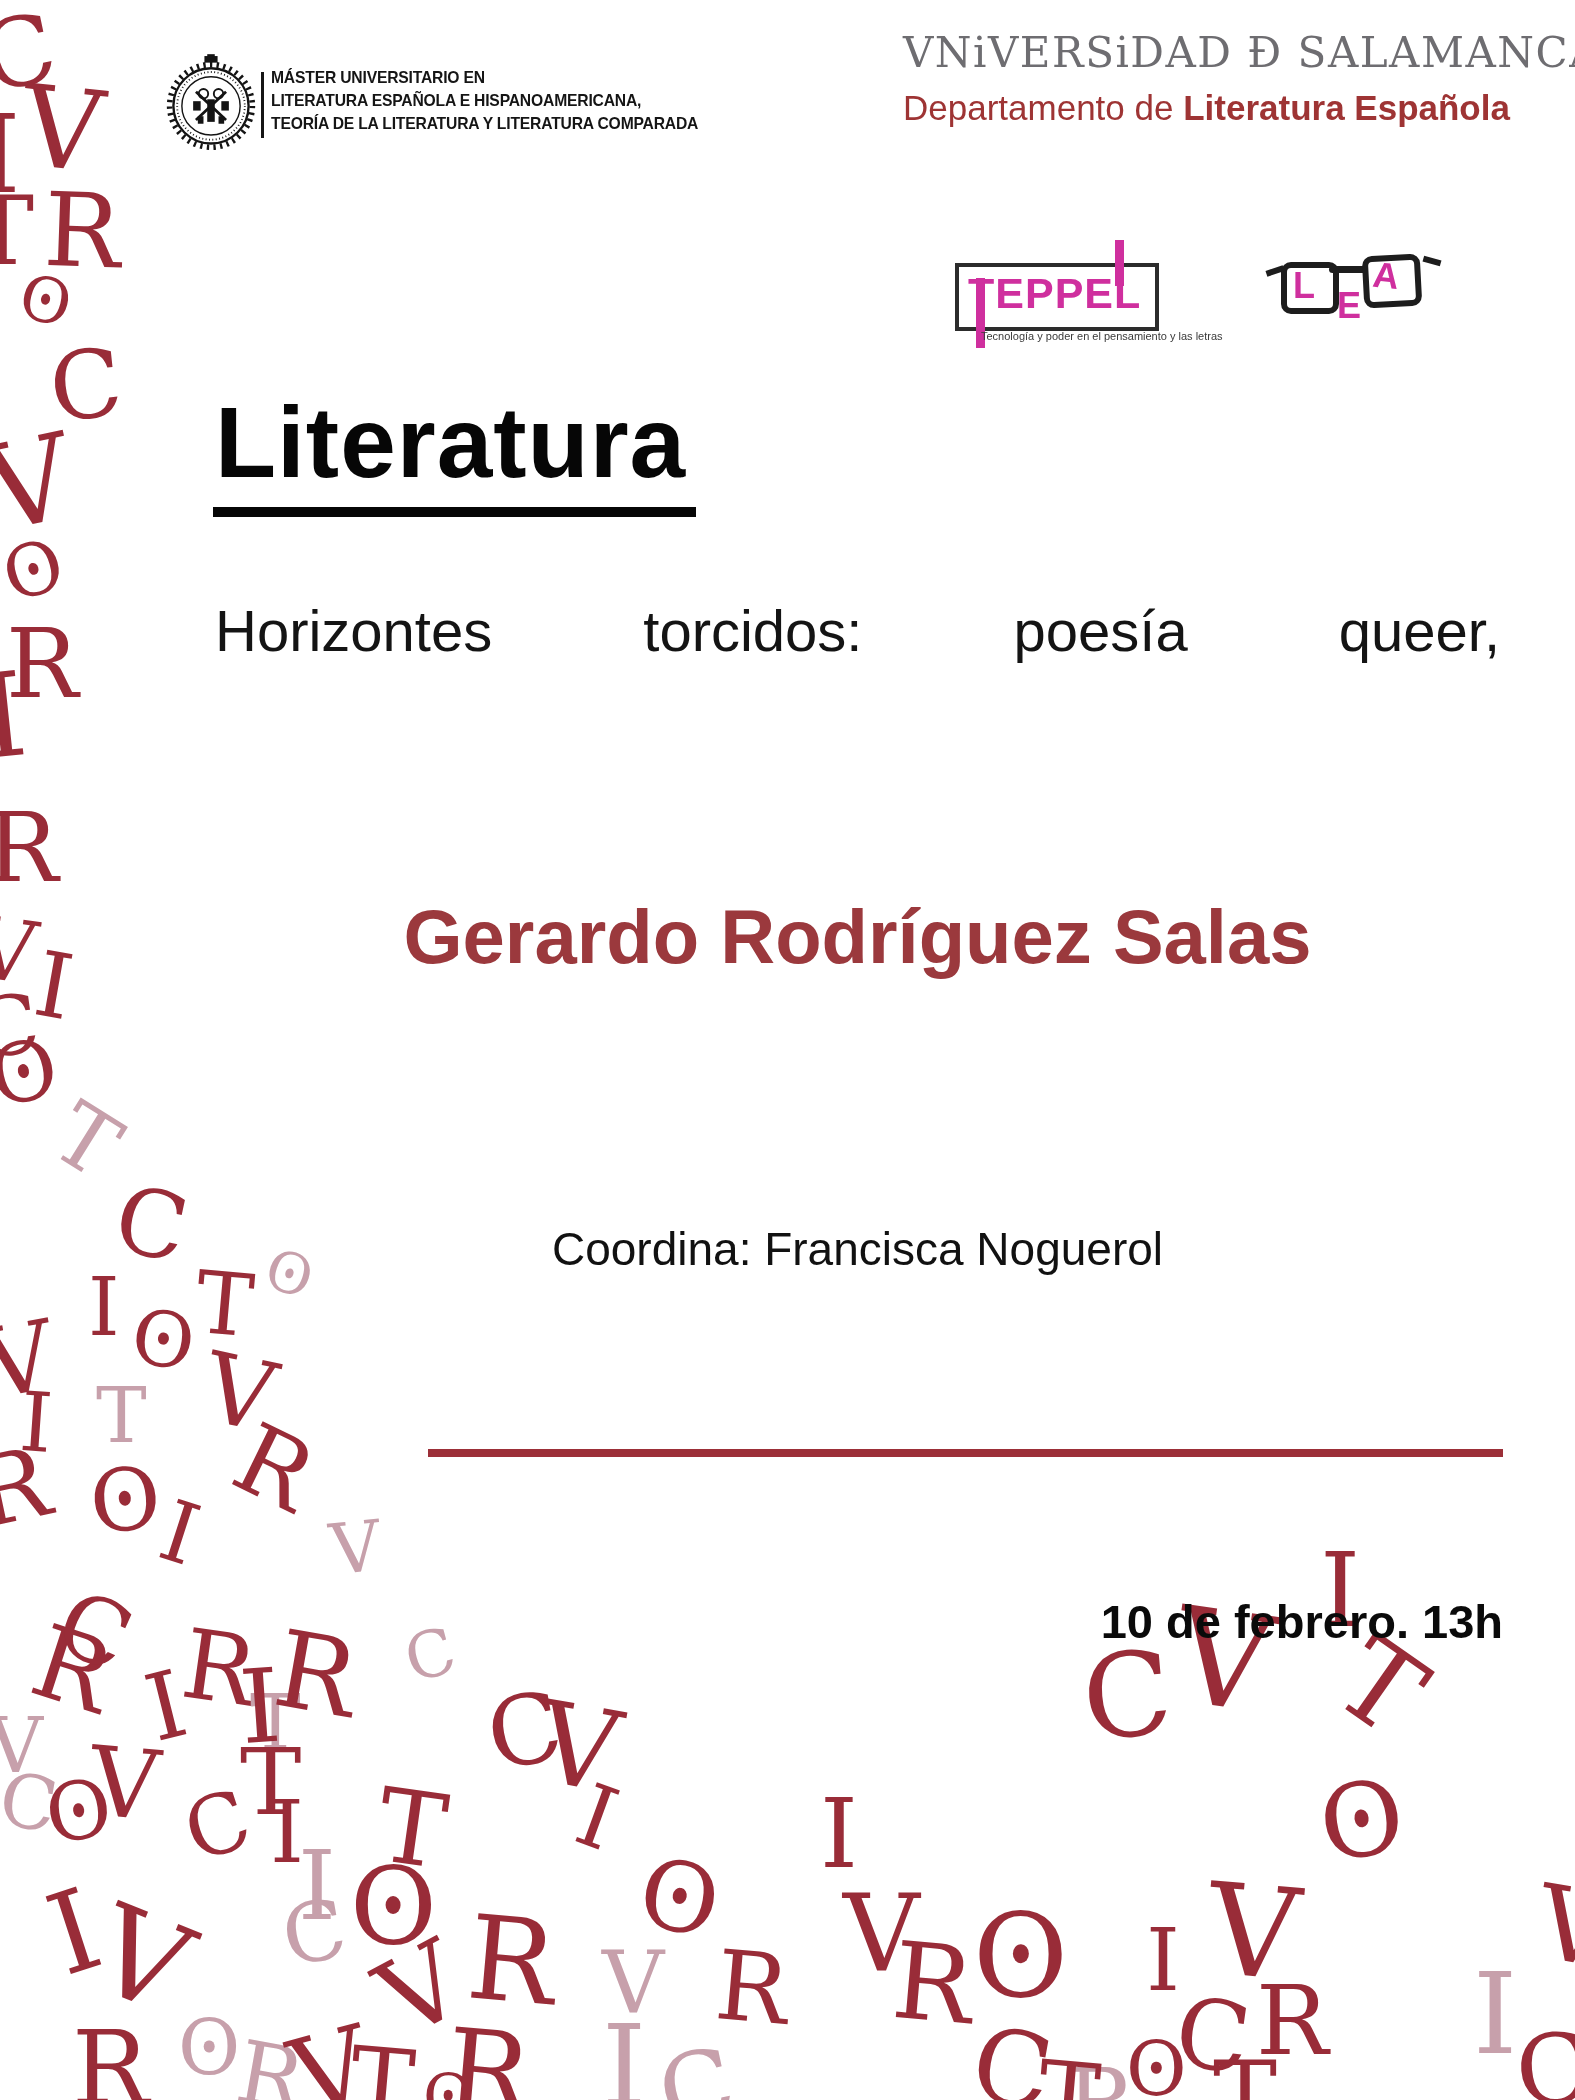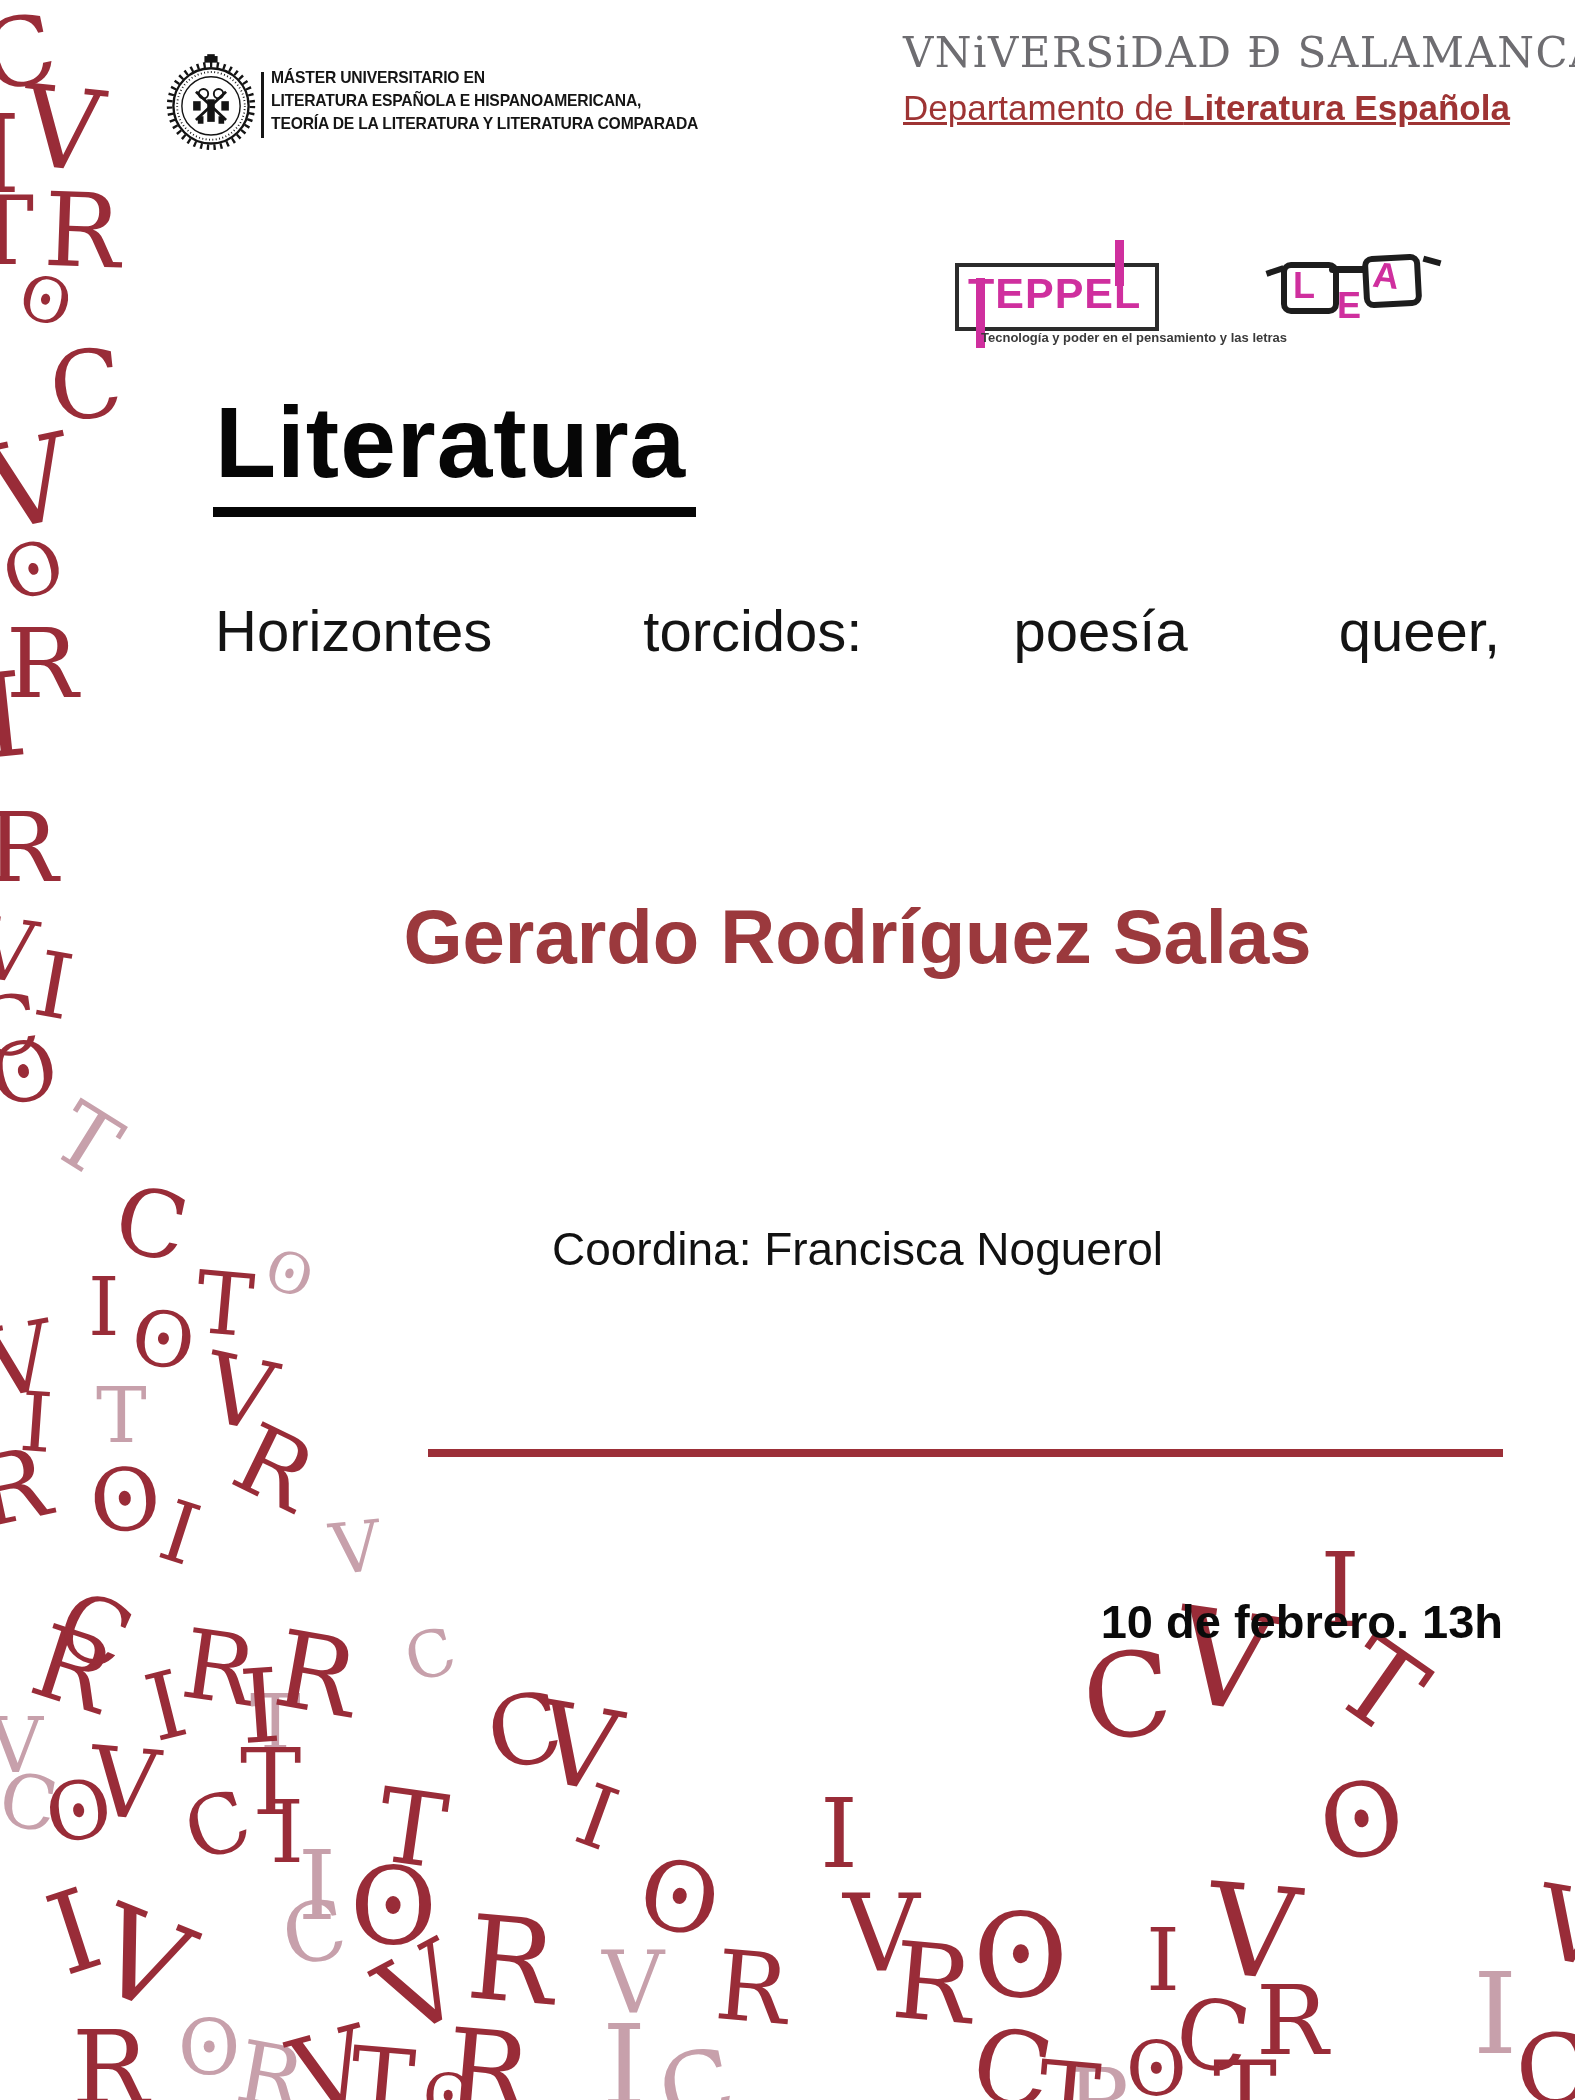--- a/index.html
+++ b/index.html
@@ -222,7 +222,7 @@
   </div>
 
   <div class="usal-wordmark" style="color: rgb(110, 109, 113);">VNiVERSiDAD Ð SALAMANCA</div>
-  <div class="dept" style="color: rgb(158, 52, 52); text-decoration: underline;">
+  <div class="dept" style="color: rgb(158, 52, 52);">
     <div><span>Departamento de </span><b>Literatura Española</b></div>
   </div>
 

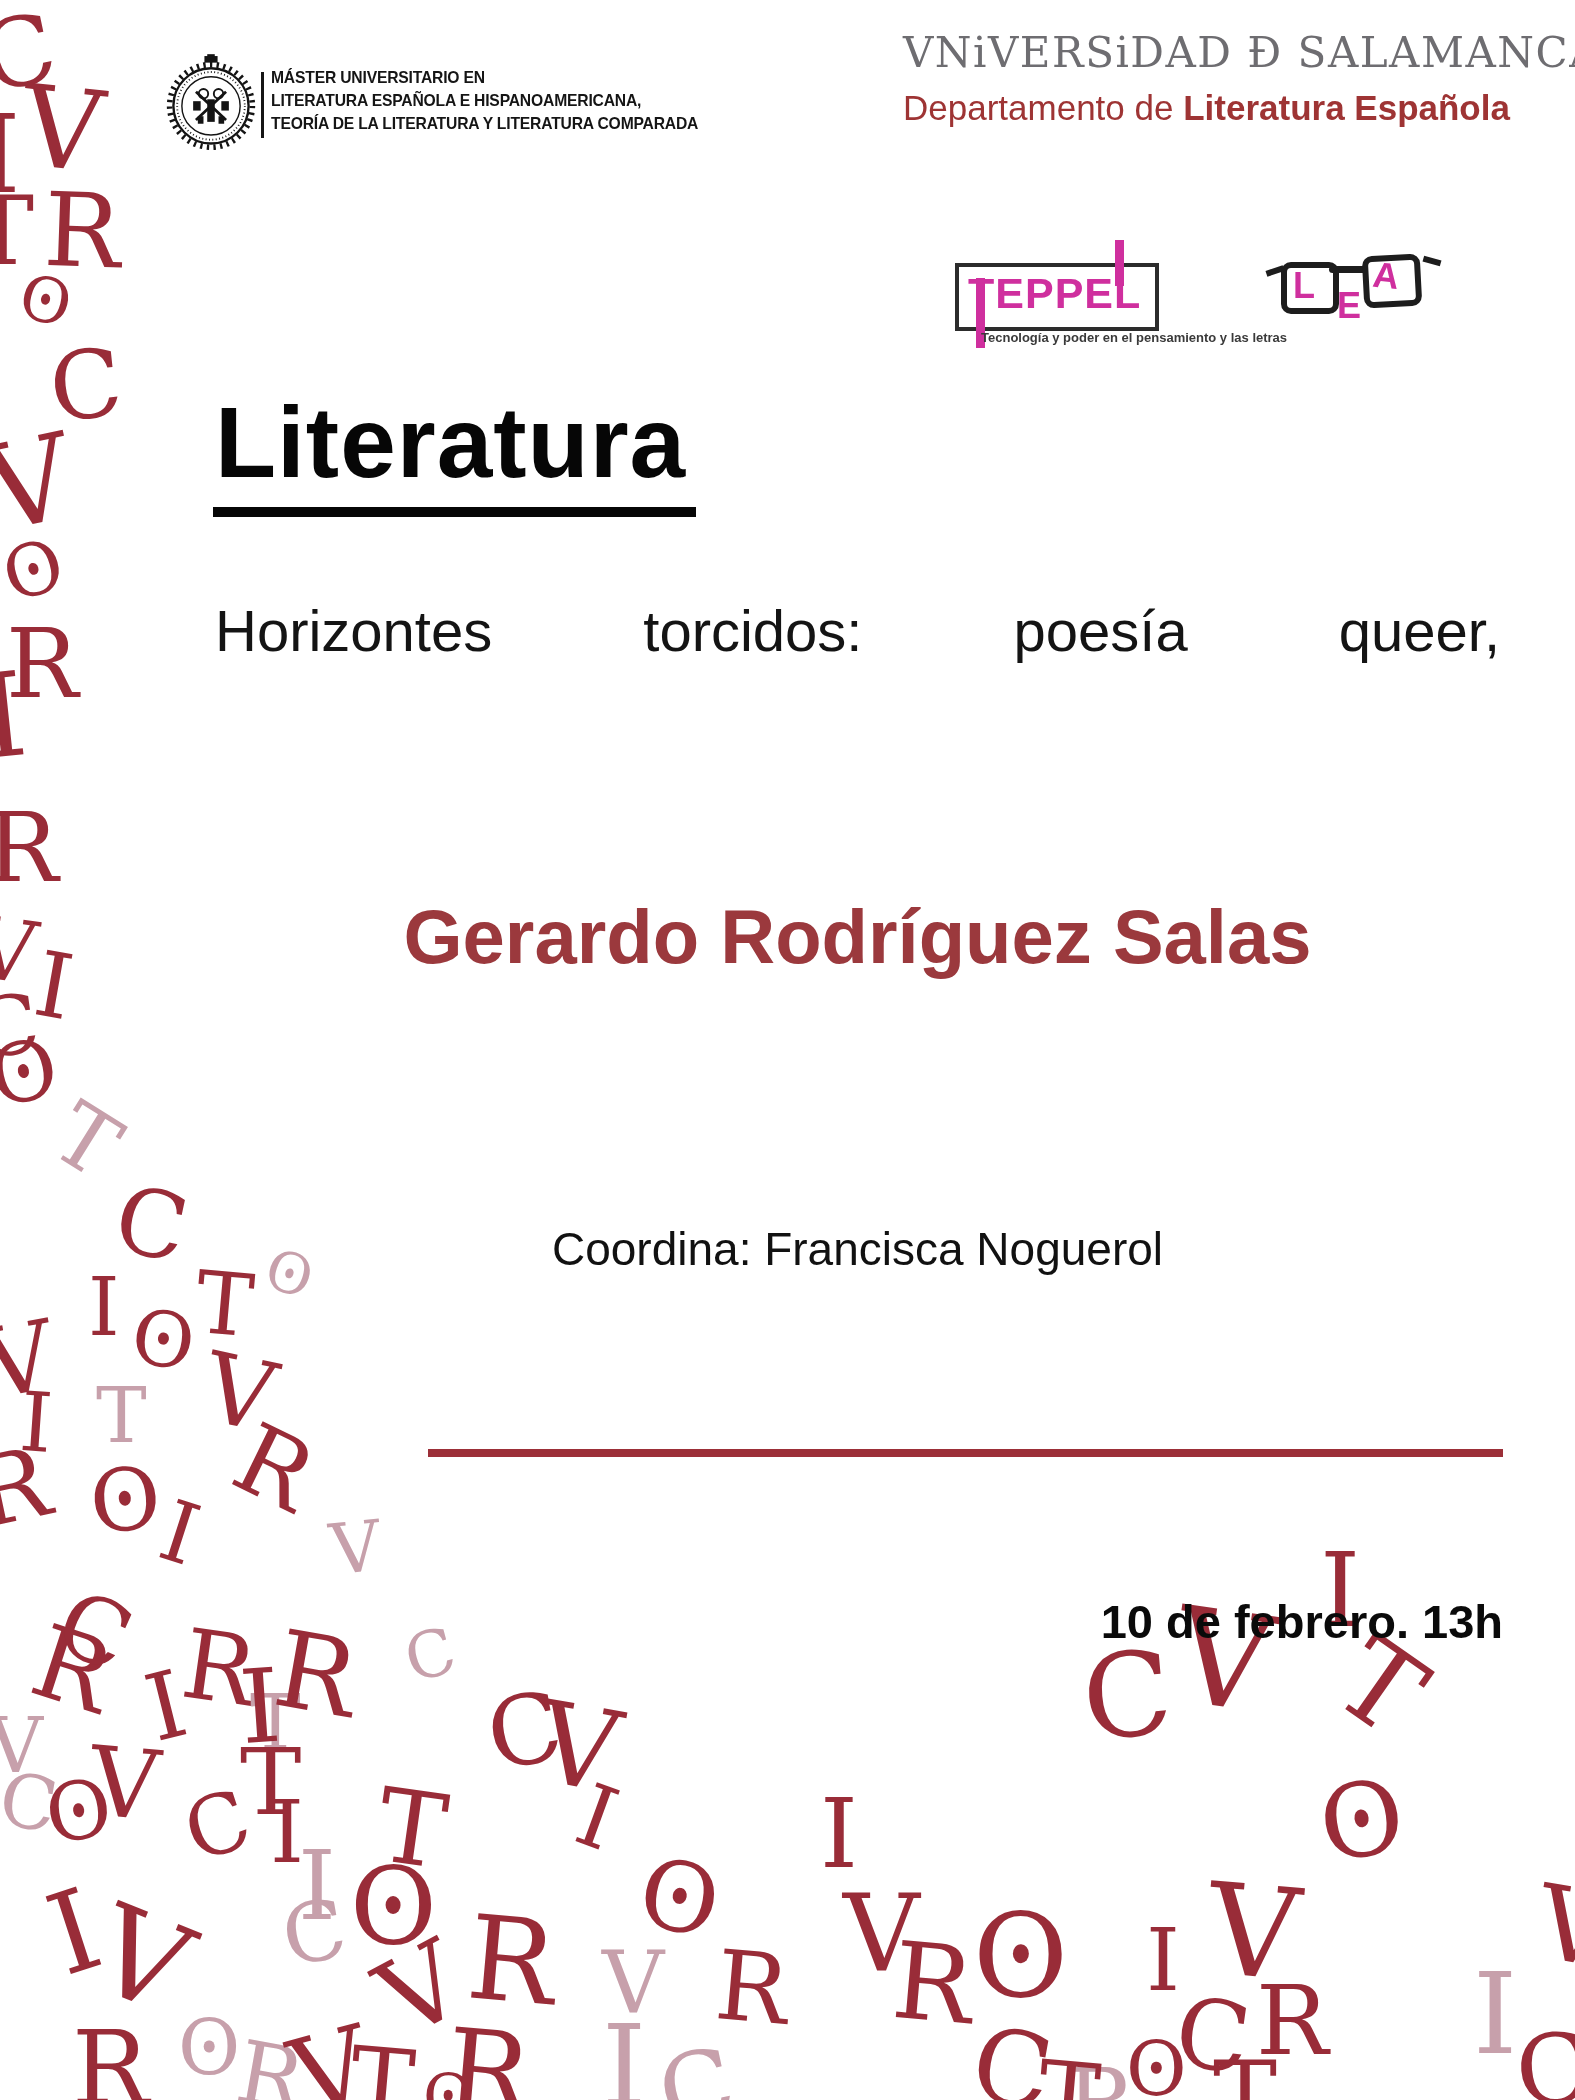--- a/index.html
+++ b/index.html
@@ -51,7 +51,7 @@
   }
   .teppel-tstem { position:absolute; left:21px; top:20px; width:9px; height:70px; background:#cf2f9e; }
   .teppel-lstem { position:absolute; left:160px; top:-18px; width:9px; height:46px; background:#cf2f9e; }
-  .teppel-tagline { position:absolute; left:26px; top:72px; font-size:13px; color:#3a3a3a; white-space:nowrap; font-weight:bold; }
+  .teppel-tagline { position:absolute; left:26px; top:72px; font-size:11px; color:#3a3a3a; white-space:nowrap; font-weight:normal; }
 
   
   .lea { position:absolute; left:1275px; top:250px; width:160px; height:95px; }

